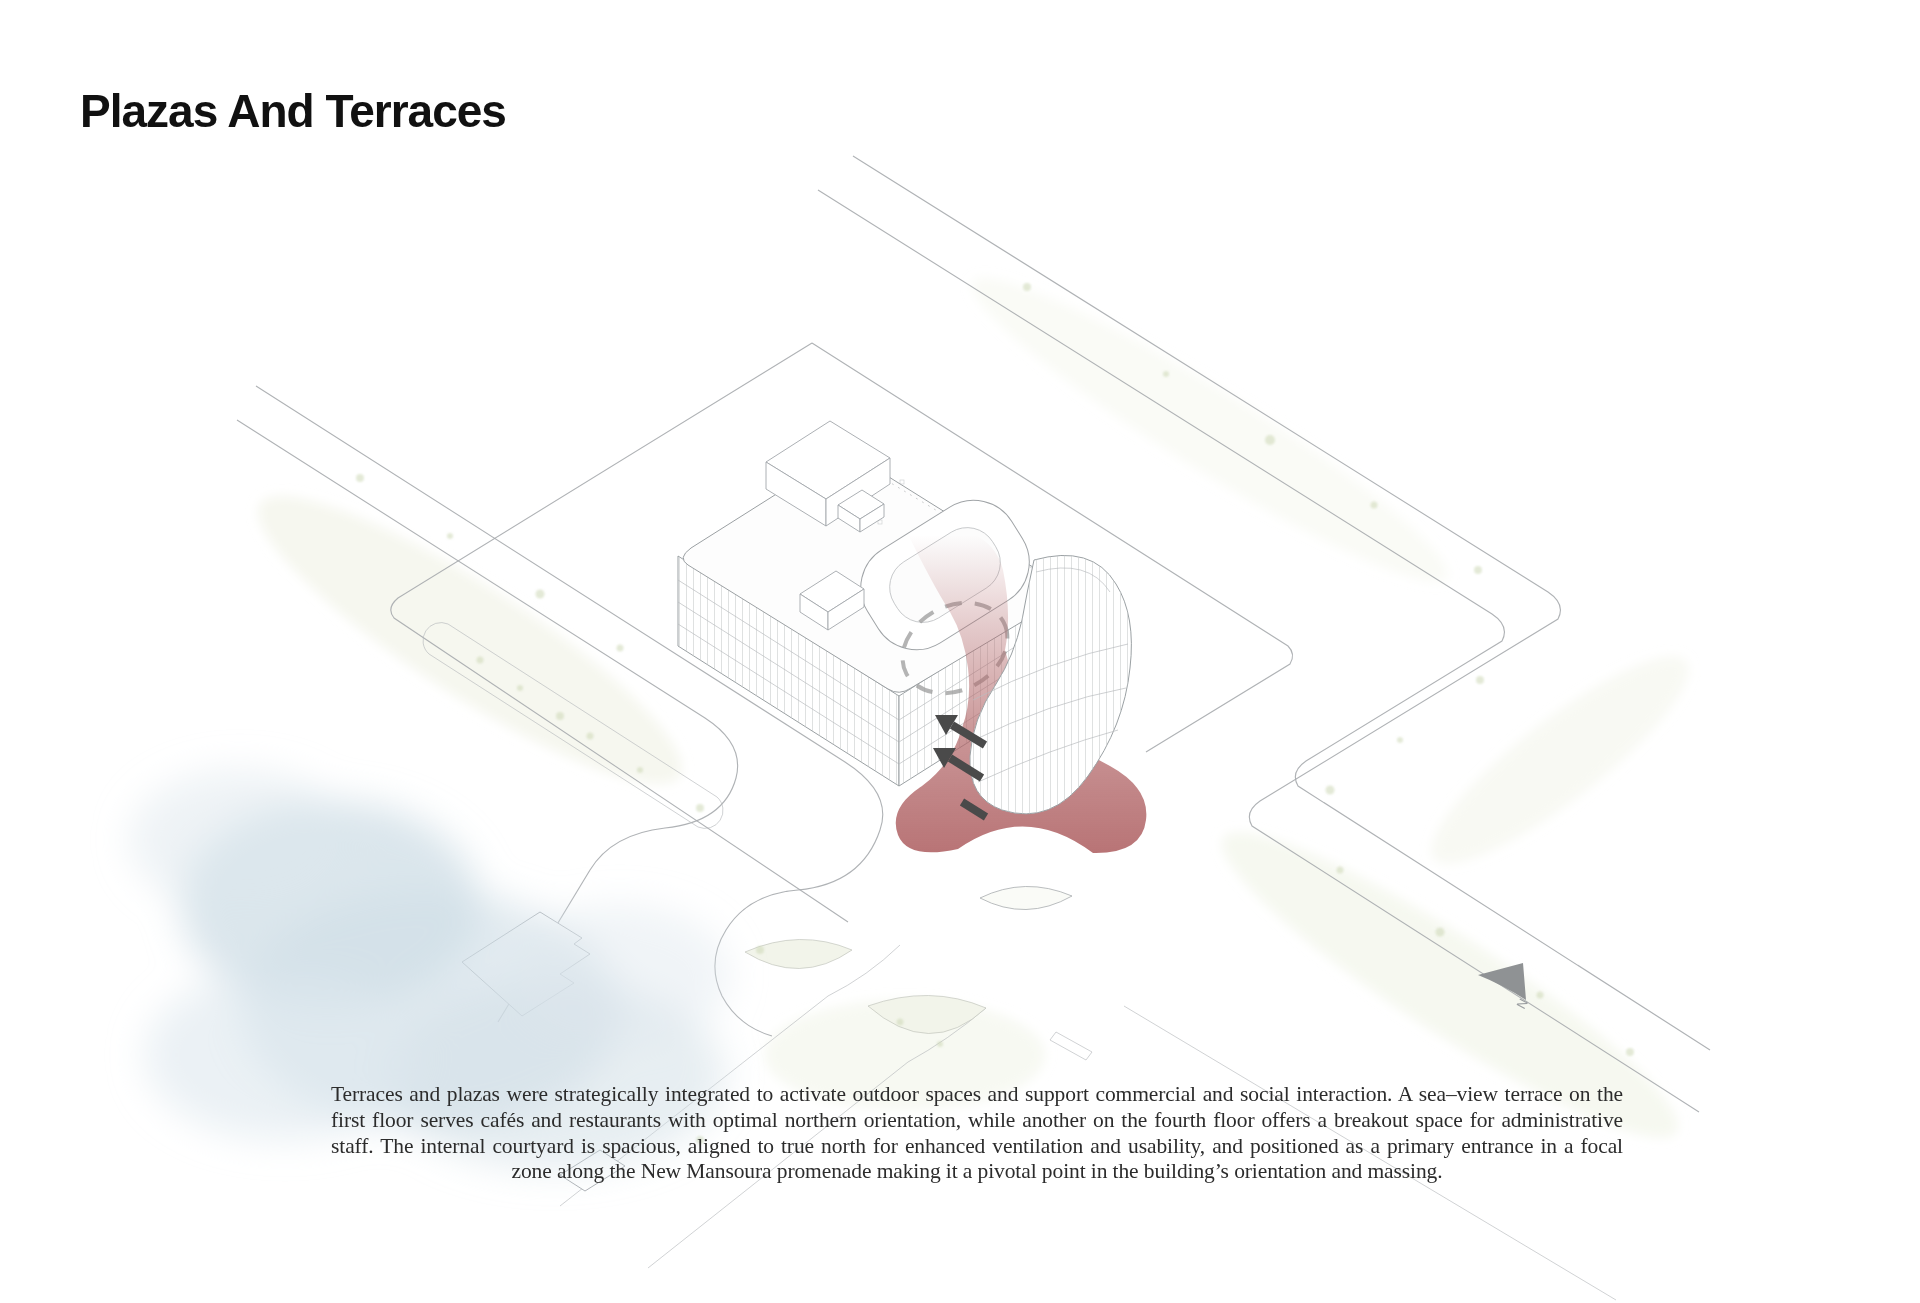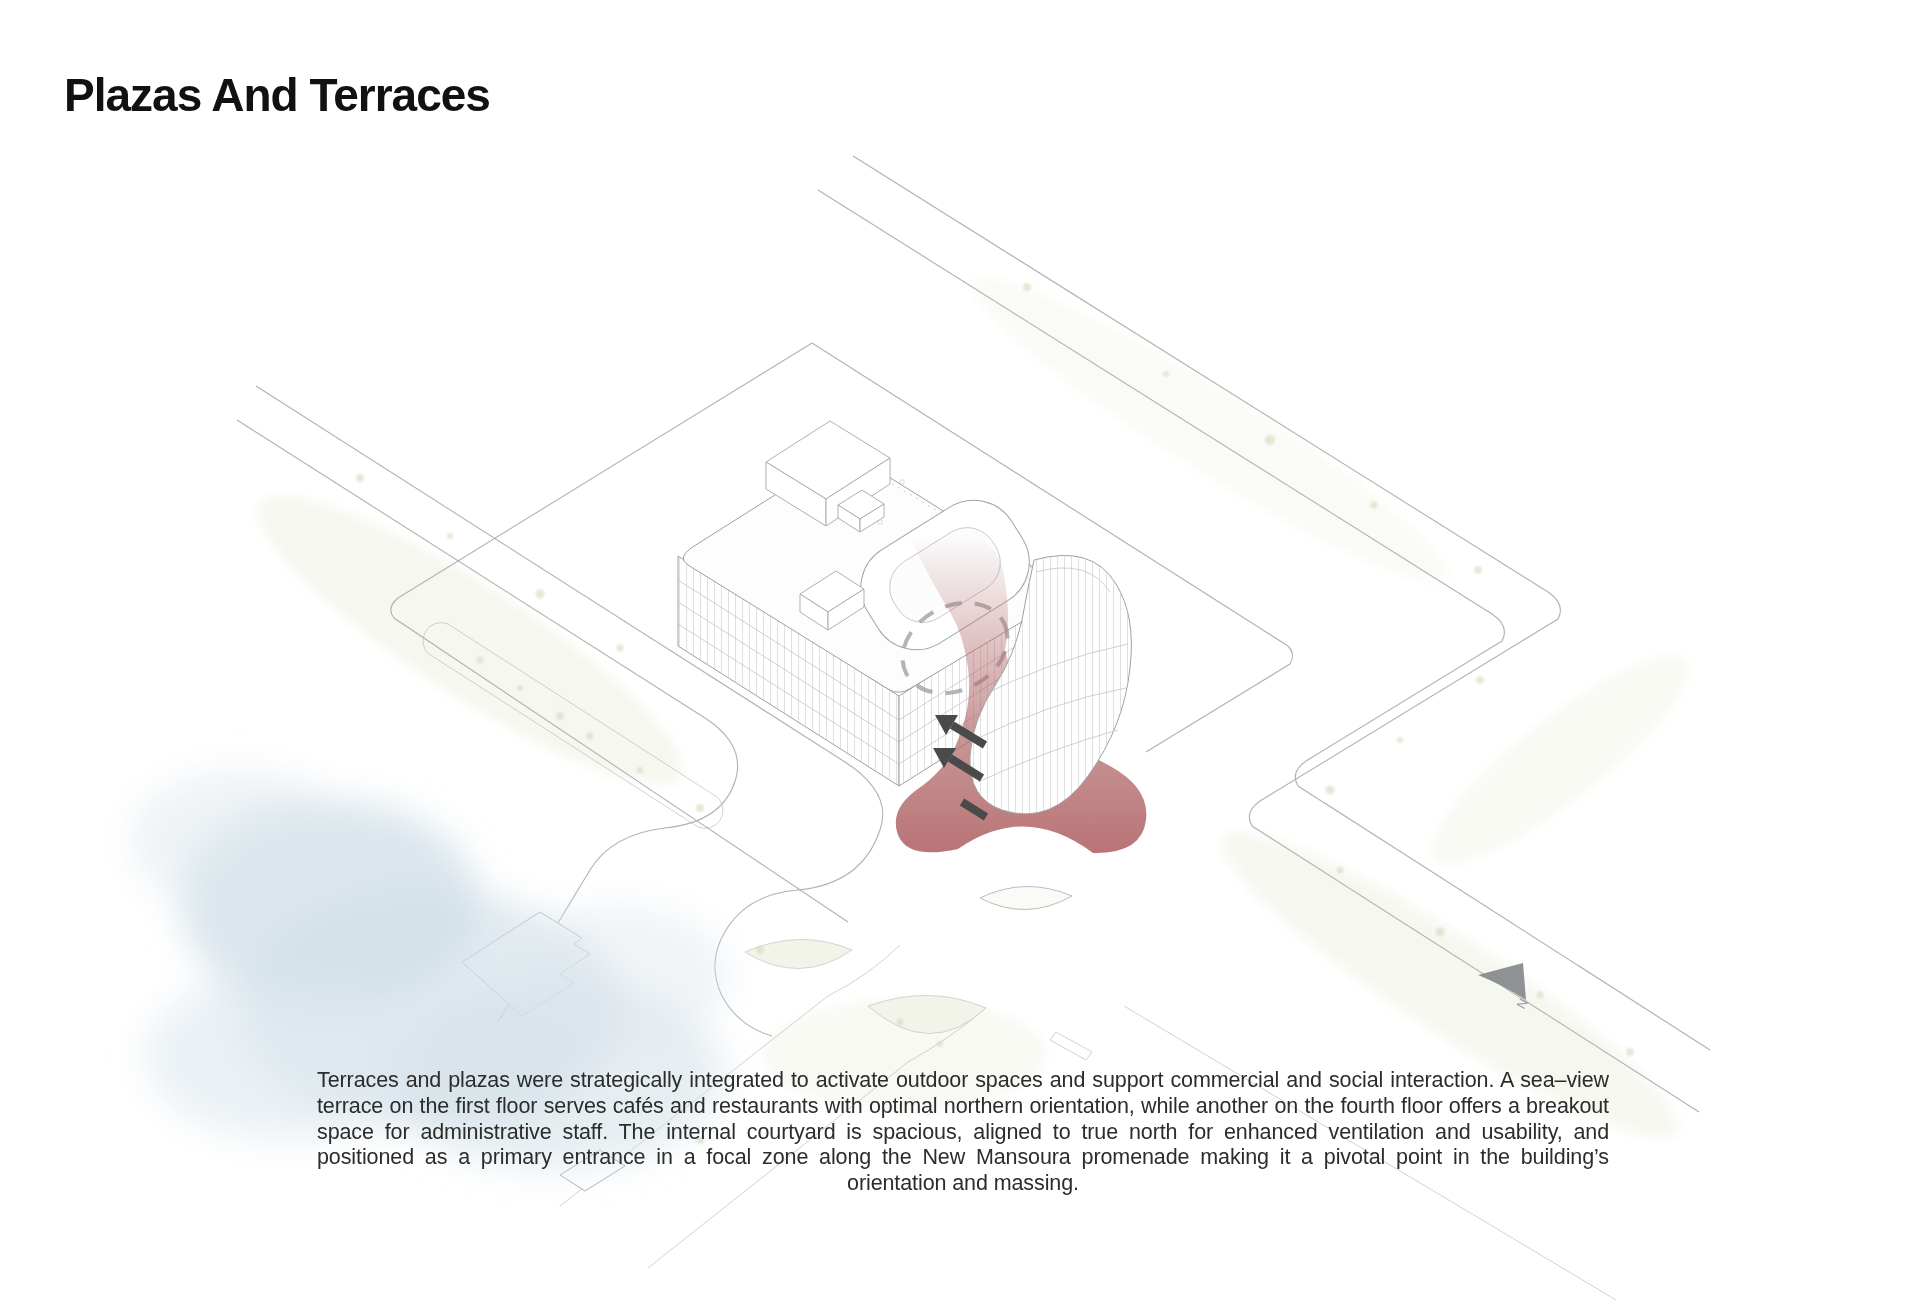--- a/index.html
+++ b/index.html
@@ -8,7 +8,7 @@
     overflow:hidden;font-family:"Liberation Sans", sans-serif;
   }
   .page-title{
-    position:absolute;left:64px;top:68px;margin:0;
+    position:absolute;left:64px;top:68px;margin:16px;
     font-size:46px;font-weight:700;letter-spacing:-1px;color:#111;
     font-family:"Liberation Sans", sans-serif;
     text-align:center;

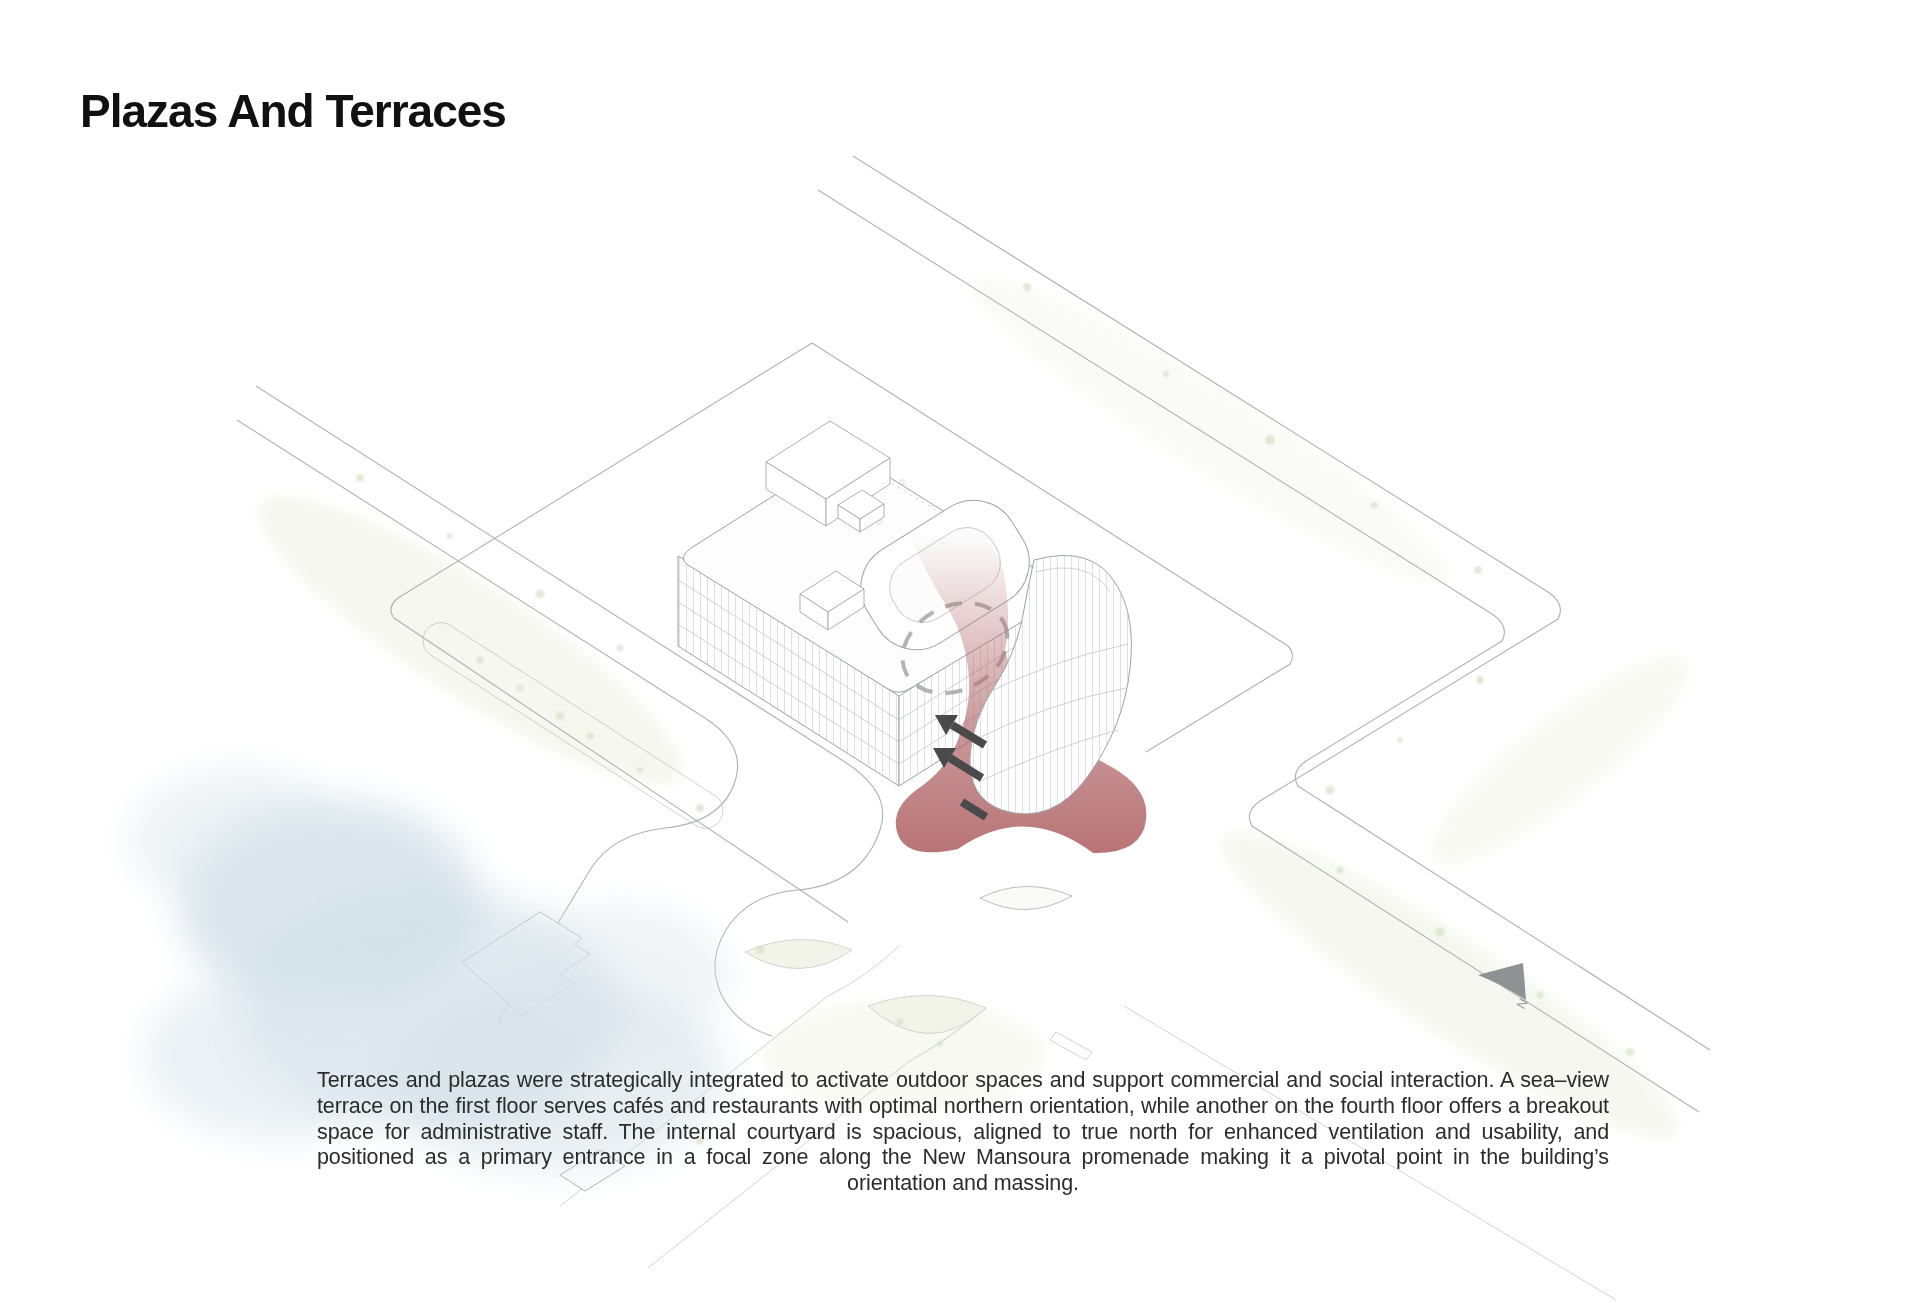--- a/index.html
+++ b/index.html
@@ -15,10 +15,10 @@
   }
   .diagram-svg{position:absolute;left:0;top:0;width:1920px;height:1303px;}
   .description{
-    position:absolute;left:315px;top:1066px;width:1292px;margin:2px;
+    position:absolute;left:315px;top:1066px;width:1292px;margin:16px;
     font-size:21.5px;line-height:25.8px;color:#2c2c2c;letter-spacing:-0.1px;
     text-align:justify;text-align-last:center;
-    font-family:Liberation Sans, sans-serif;
+    font-family:Liberation Serif, serif;
   }
   .hairline{stroke:#a6aaad;stroke-width:1.1;fill:none;opacity:.9;}
   .hairline-thin{stroke:#b4b8bb;stroke-width:.7;fill:none;opacity:.9;}

